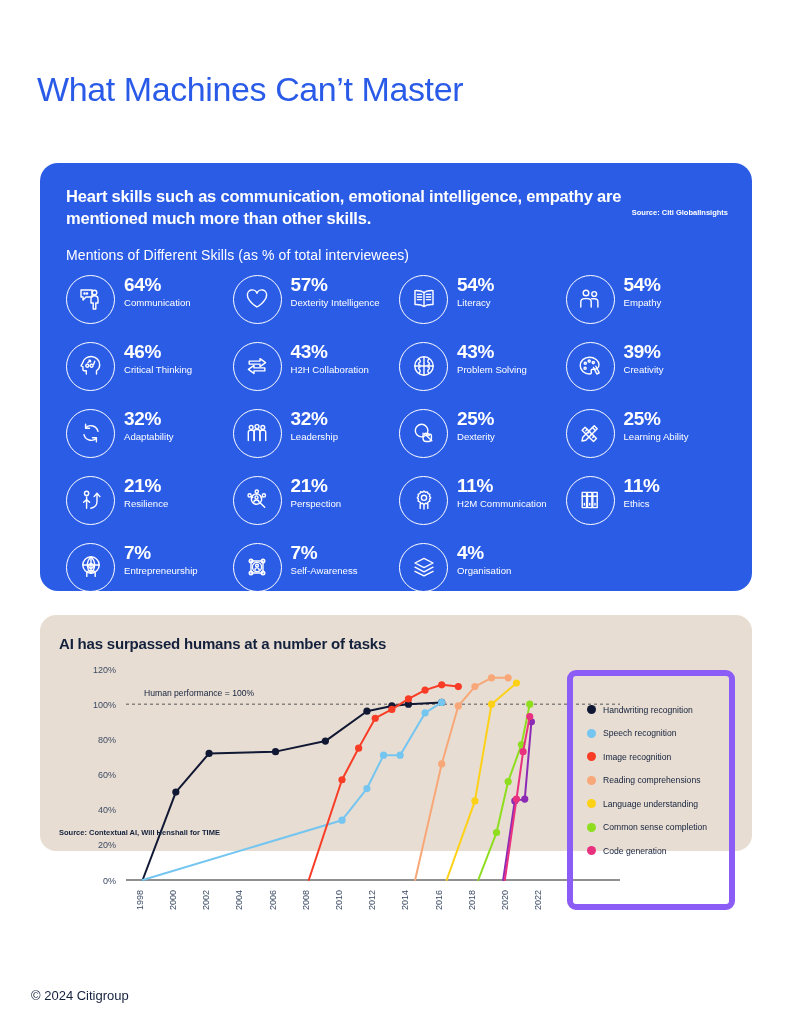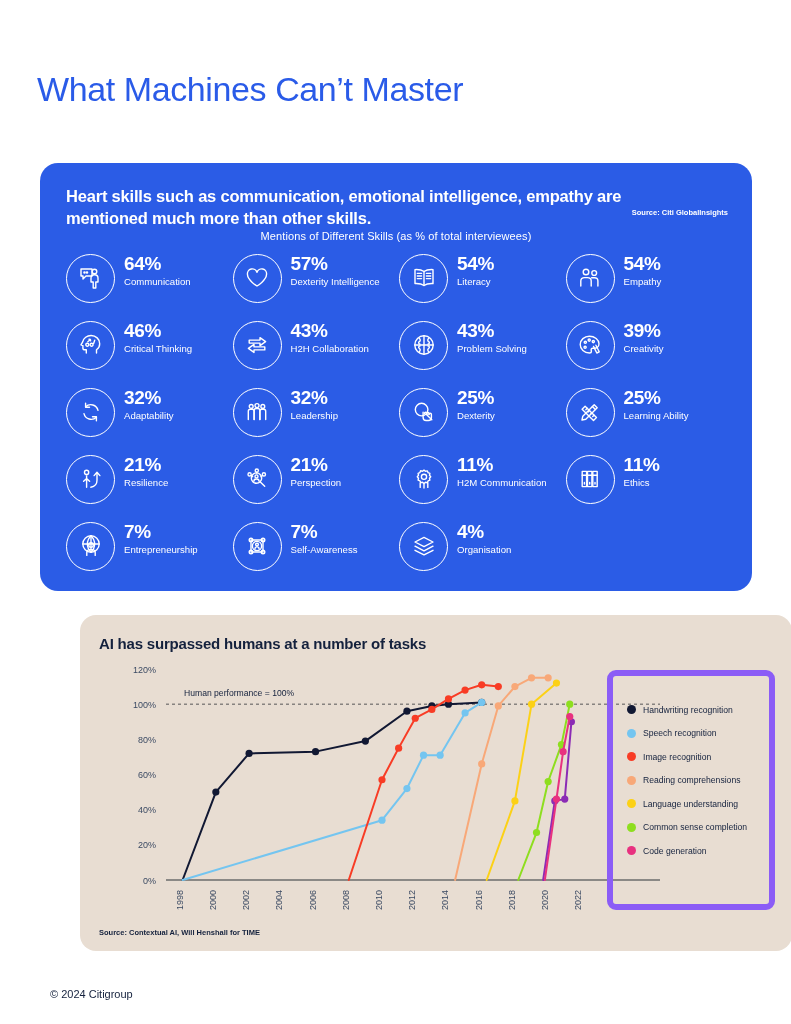--- a/index.html
+++ b/index.html
@@ -59,10 +59,10 @@
   }
   .skills-subtitle {
     color: #ffffff;
-    font-size: 11px;
+    font-size: 14px;
     font-weight: 400;
+    margin-top: 17px;
     letter-spacing: 0.1px;
-    text-align: center;
   }
 
   .skills-grid {

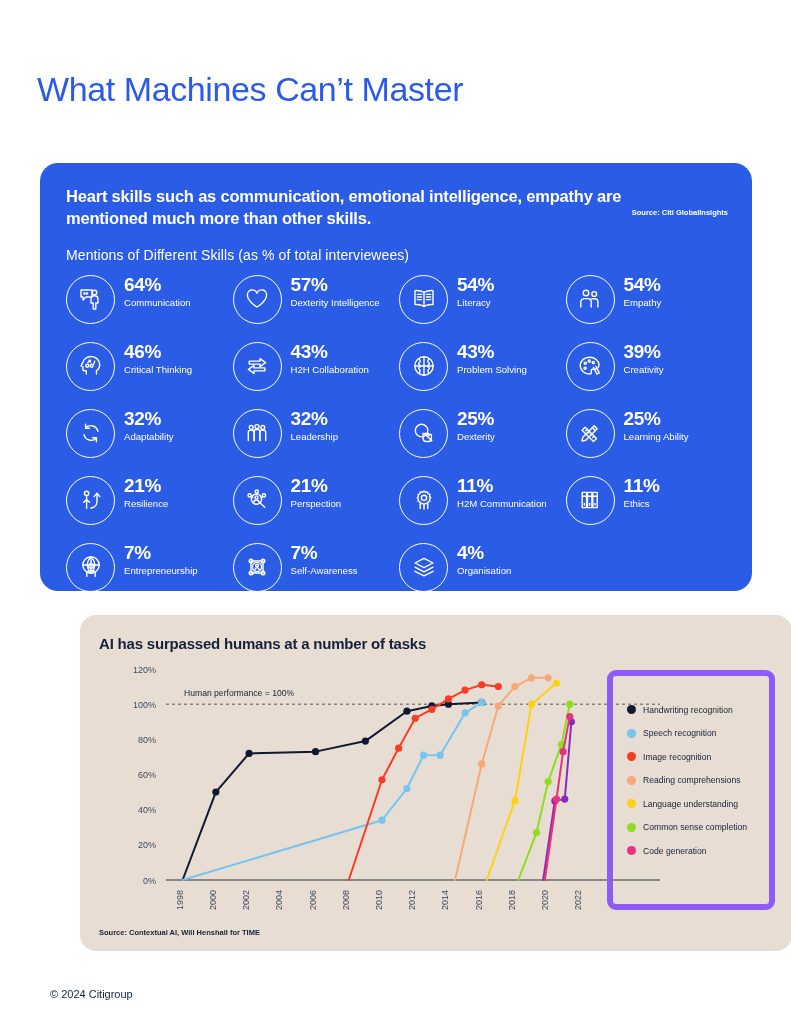--- a/index.html
+++ b/index.html
@@ -113,11 +113,10 @@
     left: 40px;
     top: 615px;
     width: 712px;
-    height: 336px;
+    height: 236px;
     background: #e8ddd2;
     border-radius: 16px;
     box-sizing: border-box;
-    margin-left: 40px;
   }
   .chart-title {
     position: absolute;

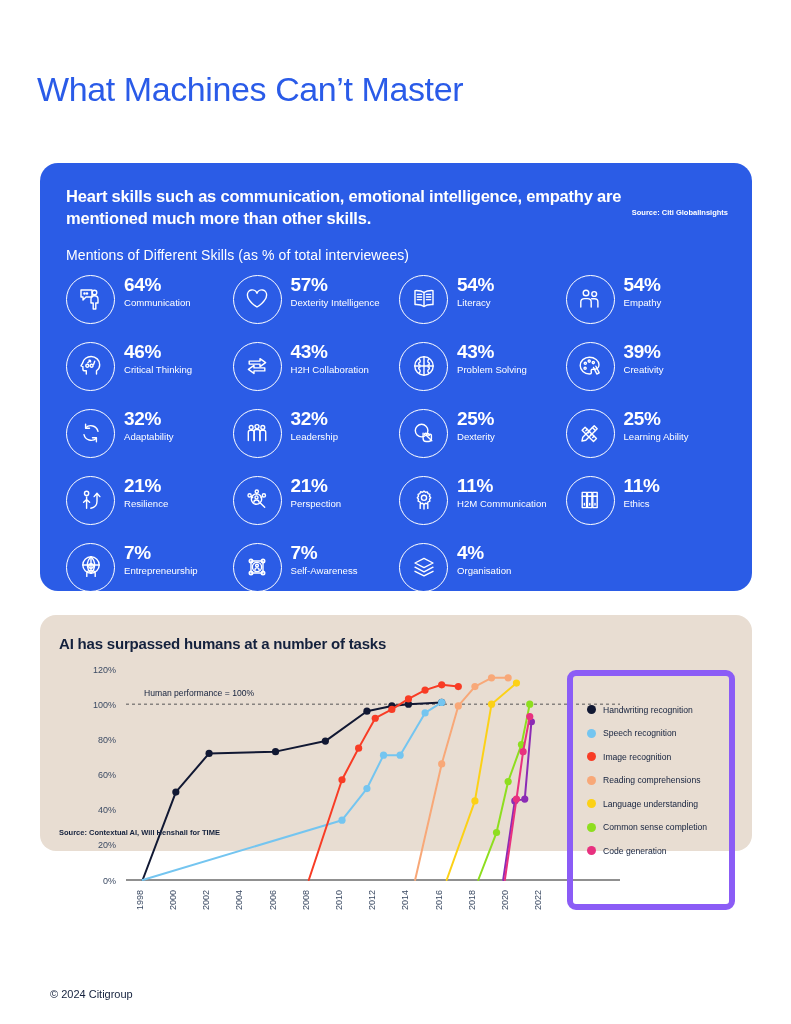--- a/index.html
+++ b/index.html
@@ -180,9 +180,8 @@
     position: absolute;
     left: 31px;
     top: 988px;
-    font-size: 11px;
+    font-size: 13px;
     color: #14213d;
-    margin-left: 19px;
   }
 </style>
 </head>

